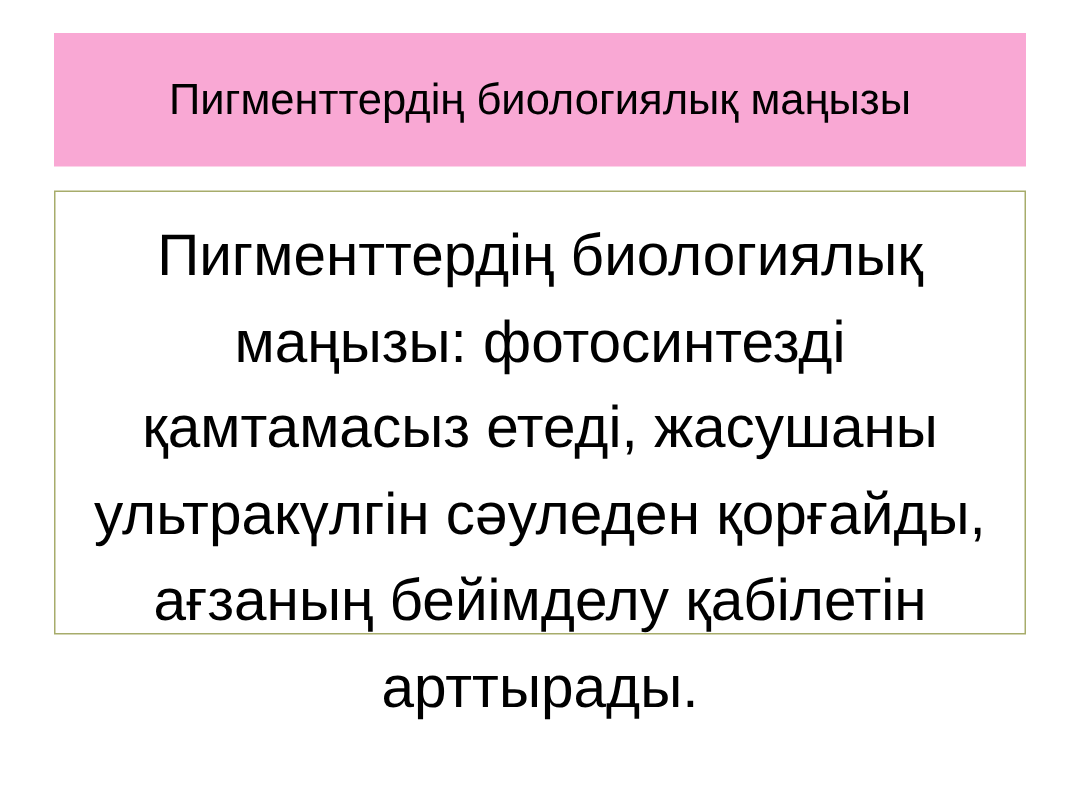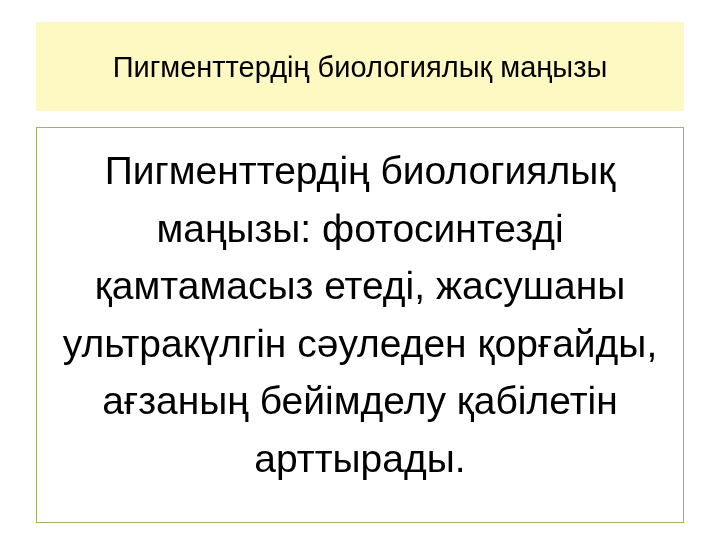--- a/index.html
+++ b/index.html
@@ -30,7 +30,7 @@
     top: 22px;
     width: 648px;
     height: 89px;
-    background: #fef9c3;
+    background: #f9a8d4;
     display: flex;
     align-items: center;
     justify-content: center;

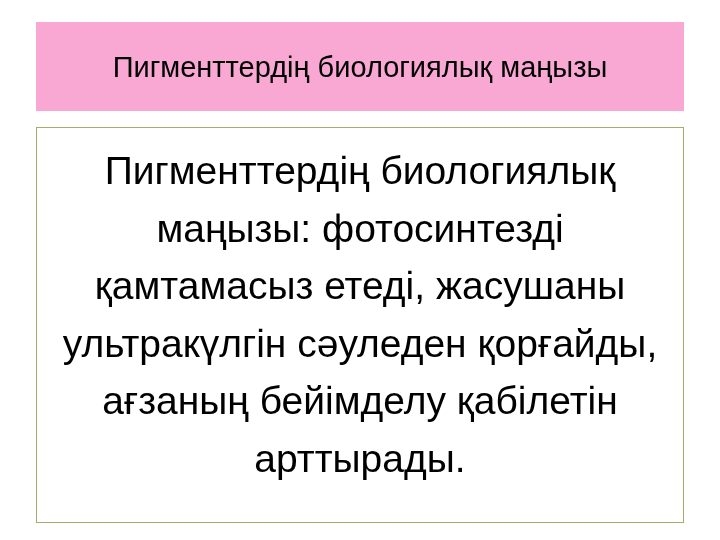--- a/index.html
+++ b/index.html
@@ -56,7 +56,7 @@
     left: 36px;
     top: 127px;
     width: 648px;
-    height: 396px;
+    height: 296px;
     background: #FFFFFF;
     border: 1px solid #A7AC6B;
     box-sizing: border-box;

